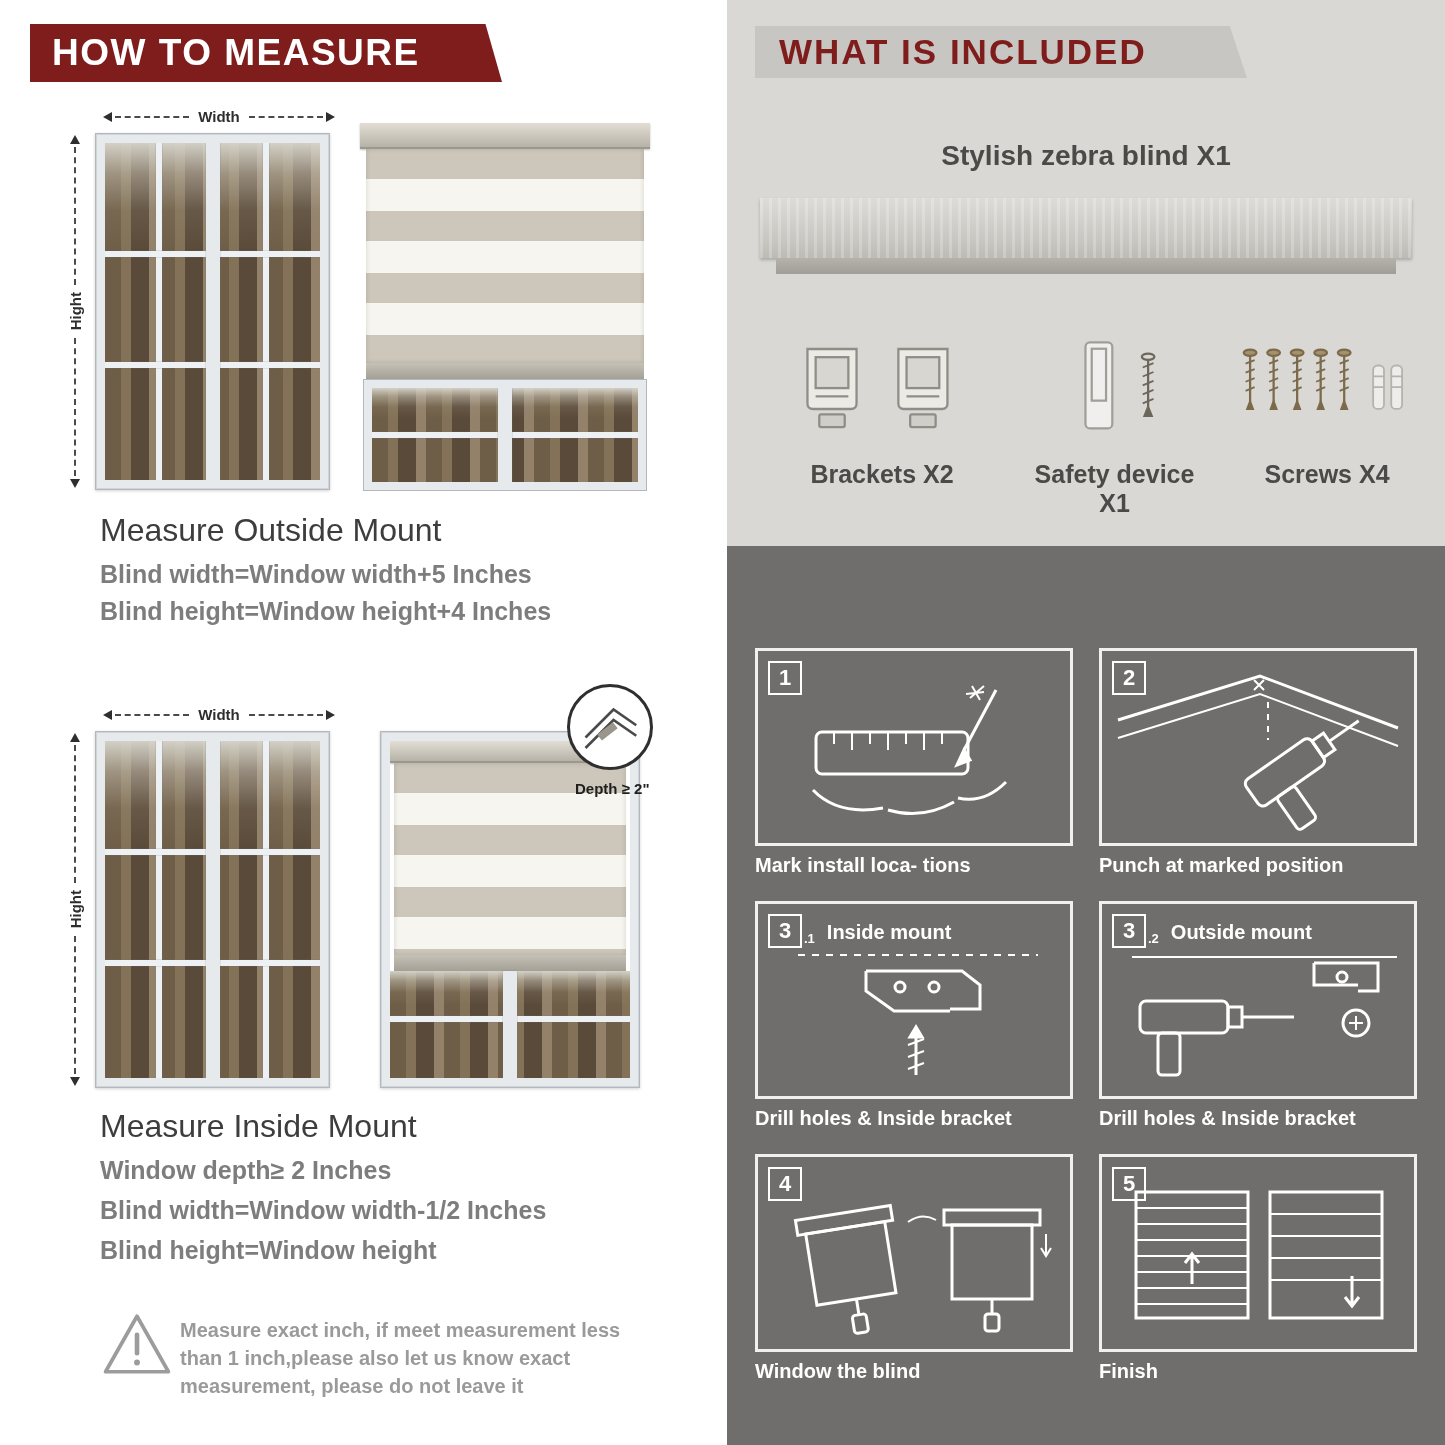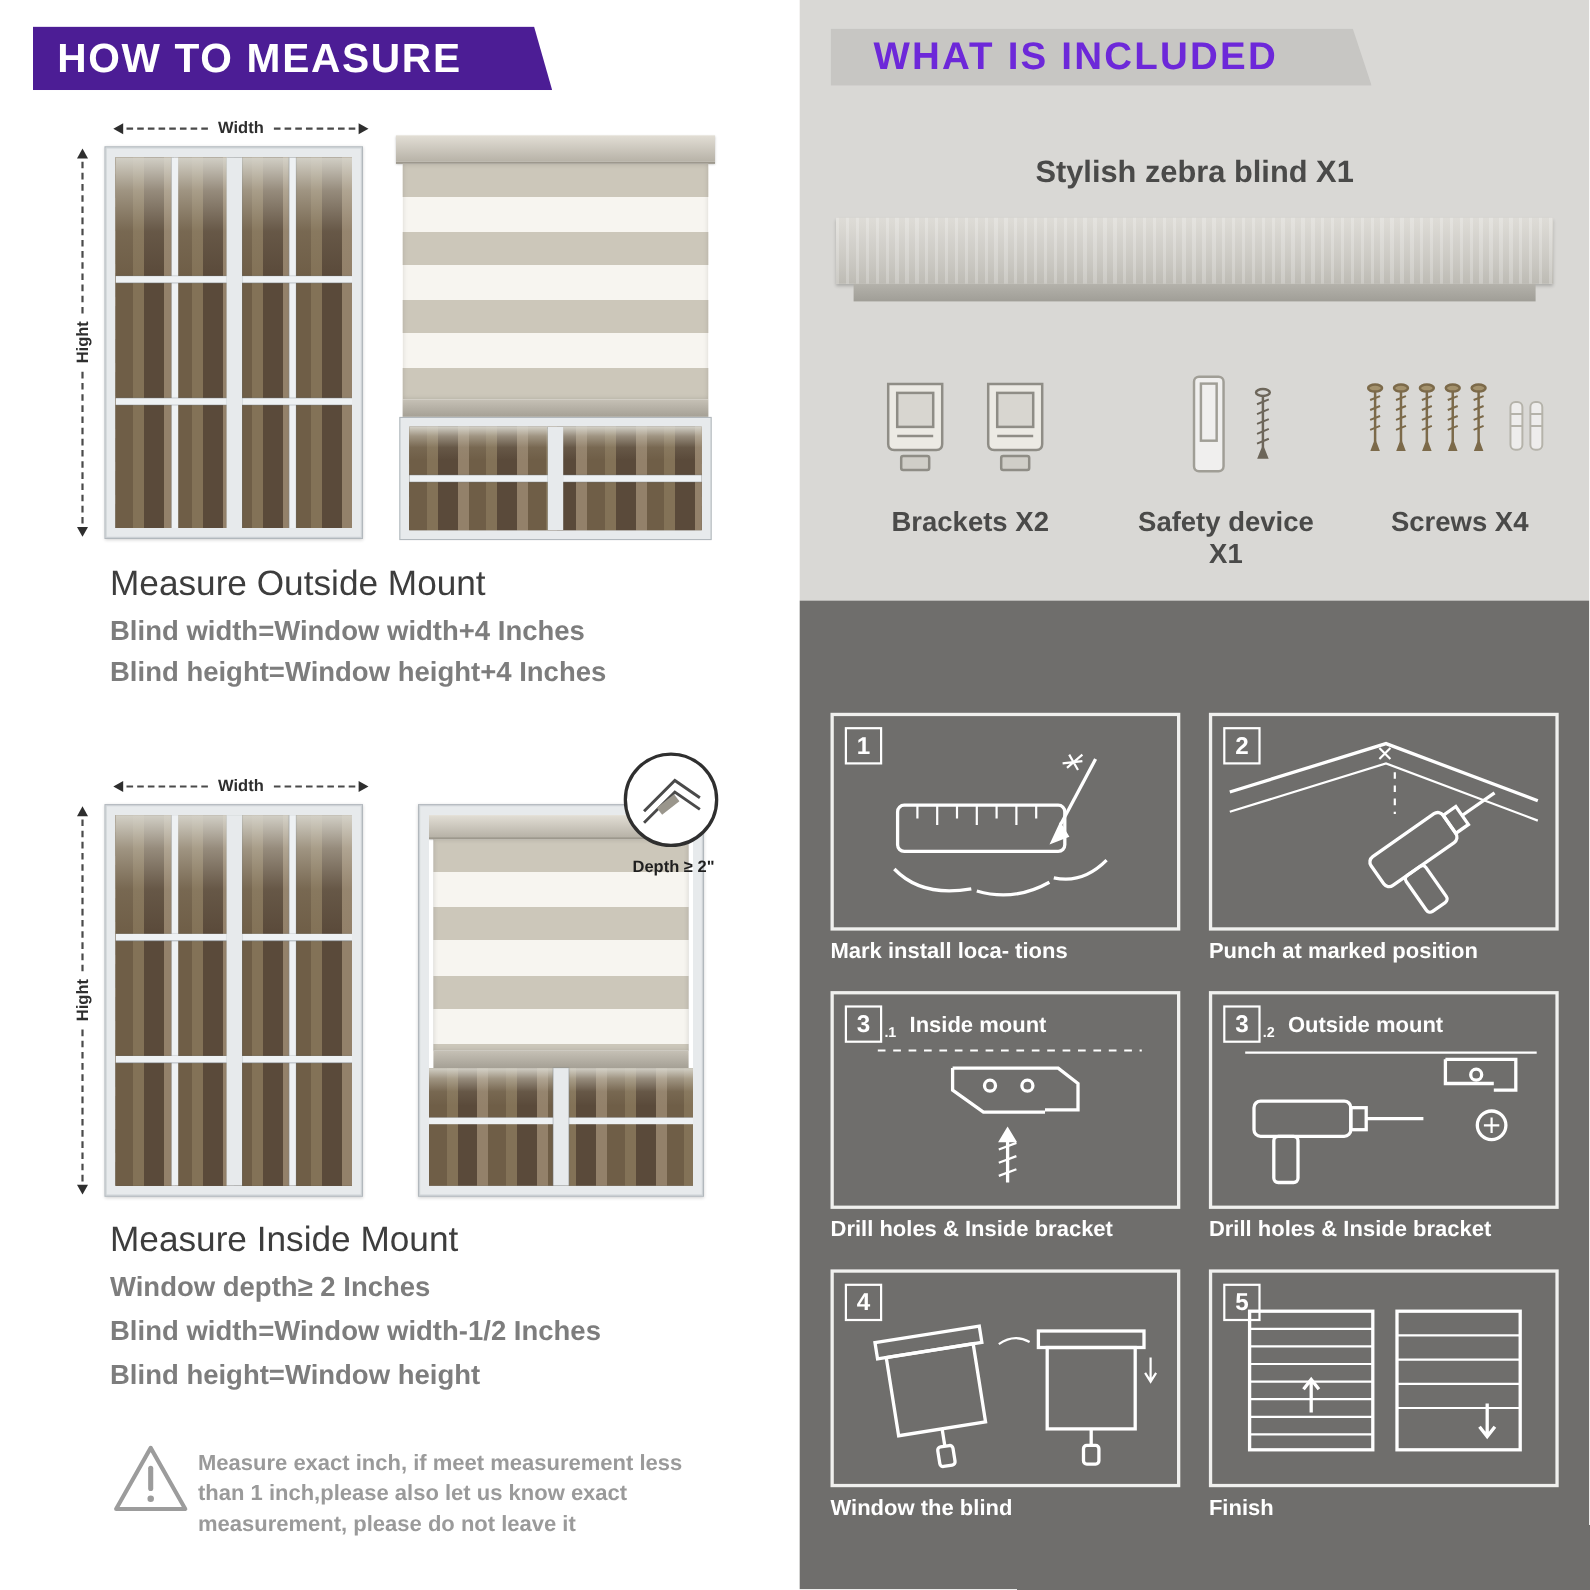--- a/index.html
+++ b/index.html
@@ -9,7 +9,7 @@
   
   .h2m-header{
     position:absolute; left:30px; top:24px; width:472px; height:58px;
-    background:#4c1d95; color:#fff; font-size:37px; font-weight:bold;
+    background:#7f1d1d; color:#fff; font-size:37px; font-weight:bold;
     line-height:58px; padding-left:22px; letter-spacing:1.5px;
     clip-path:polygon(0 0, 96.5% 0, 100% 100%, 0 100%);
   }

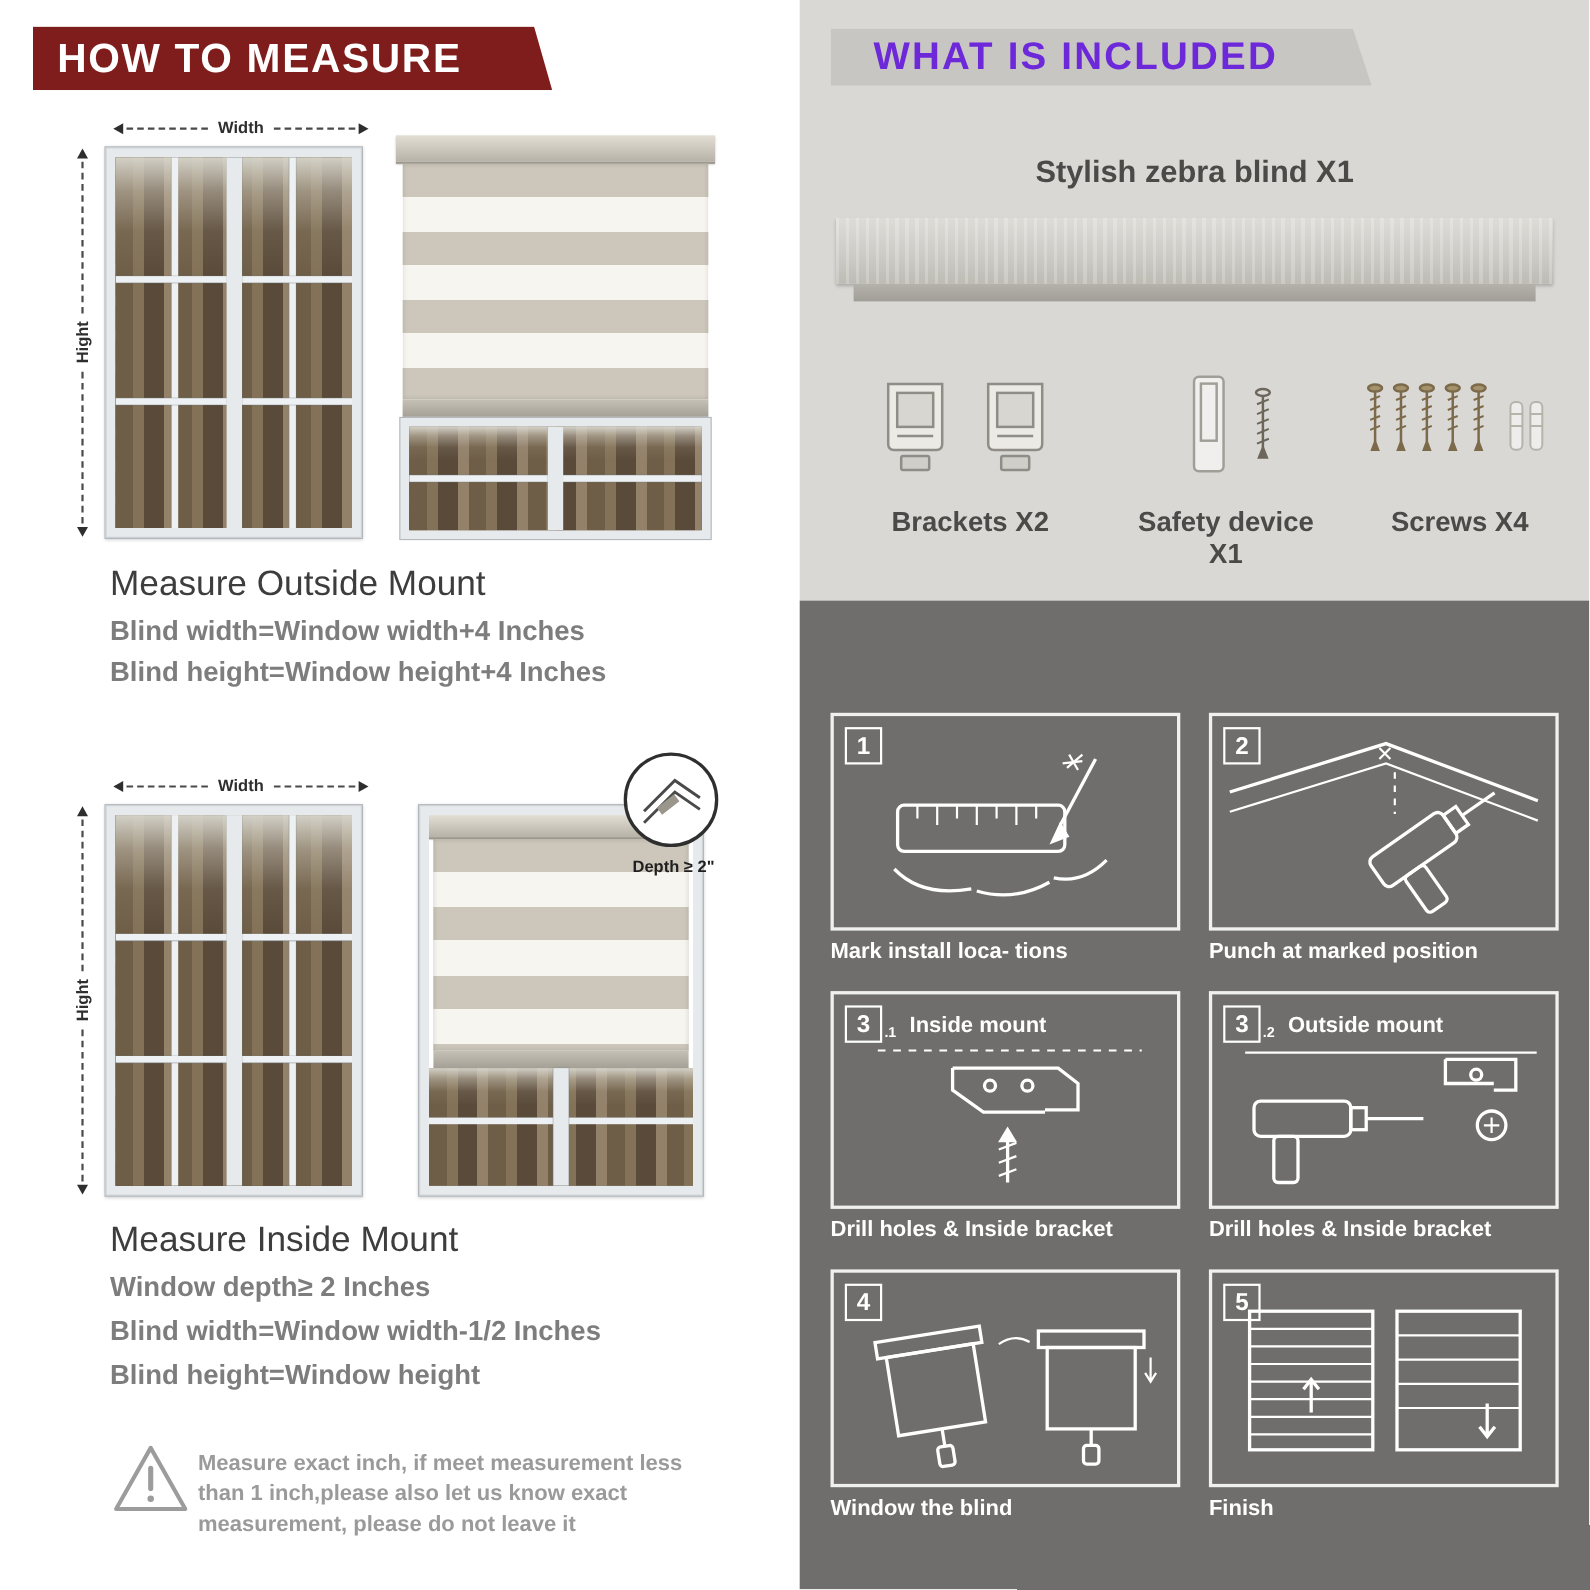--- a/index.html
+++ b/index.html
@@ -66,8 +66,8 @@
   
   .inc{ position:absolute; left:727px; top:0; width:718px; height:546px; background:#d9d8d5; }
   .inc-header{ position:absolute; left:28px; top:26px; width:492px; height:52px;
-               background:#c7c6c3; color:#6d28d9; font-size:35px; font-weight:bold;
-               line-height:52px; padding-left:39px; letter-spacing:2px;
+               background:#c7c6c3; color:#7f1d1d; font-size:35px; font-weight:bold;
+               line-height:52px; padding-left:24px; letter-spacing:2px;
                clip-path:polygon(0 0, 96.5% 0, 100% 100%, 0 100%); }
   .inc-product{ position:absolute; left:0; right:0; top:140px; text-align:center;
                 font-size:28px; font-weight:bold; color:#4a4a49; }

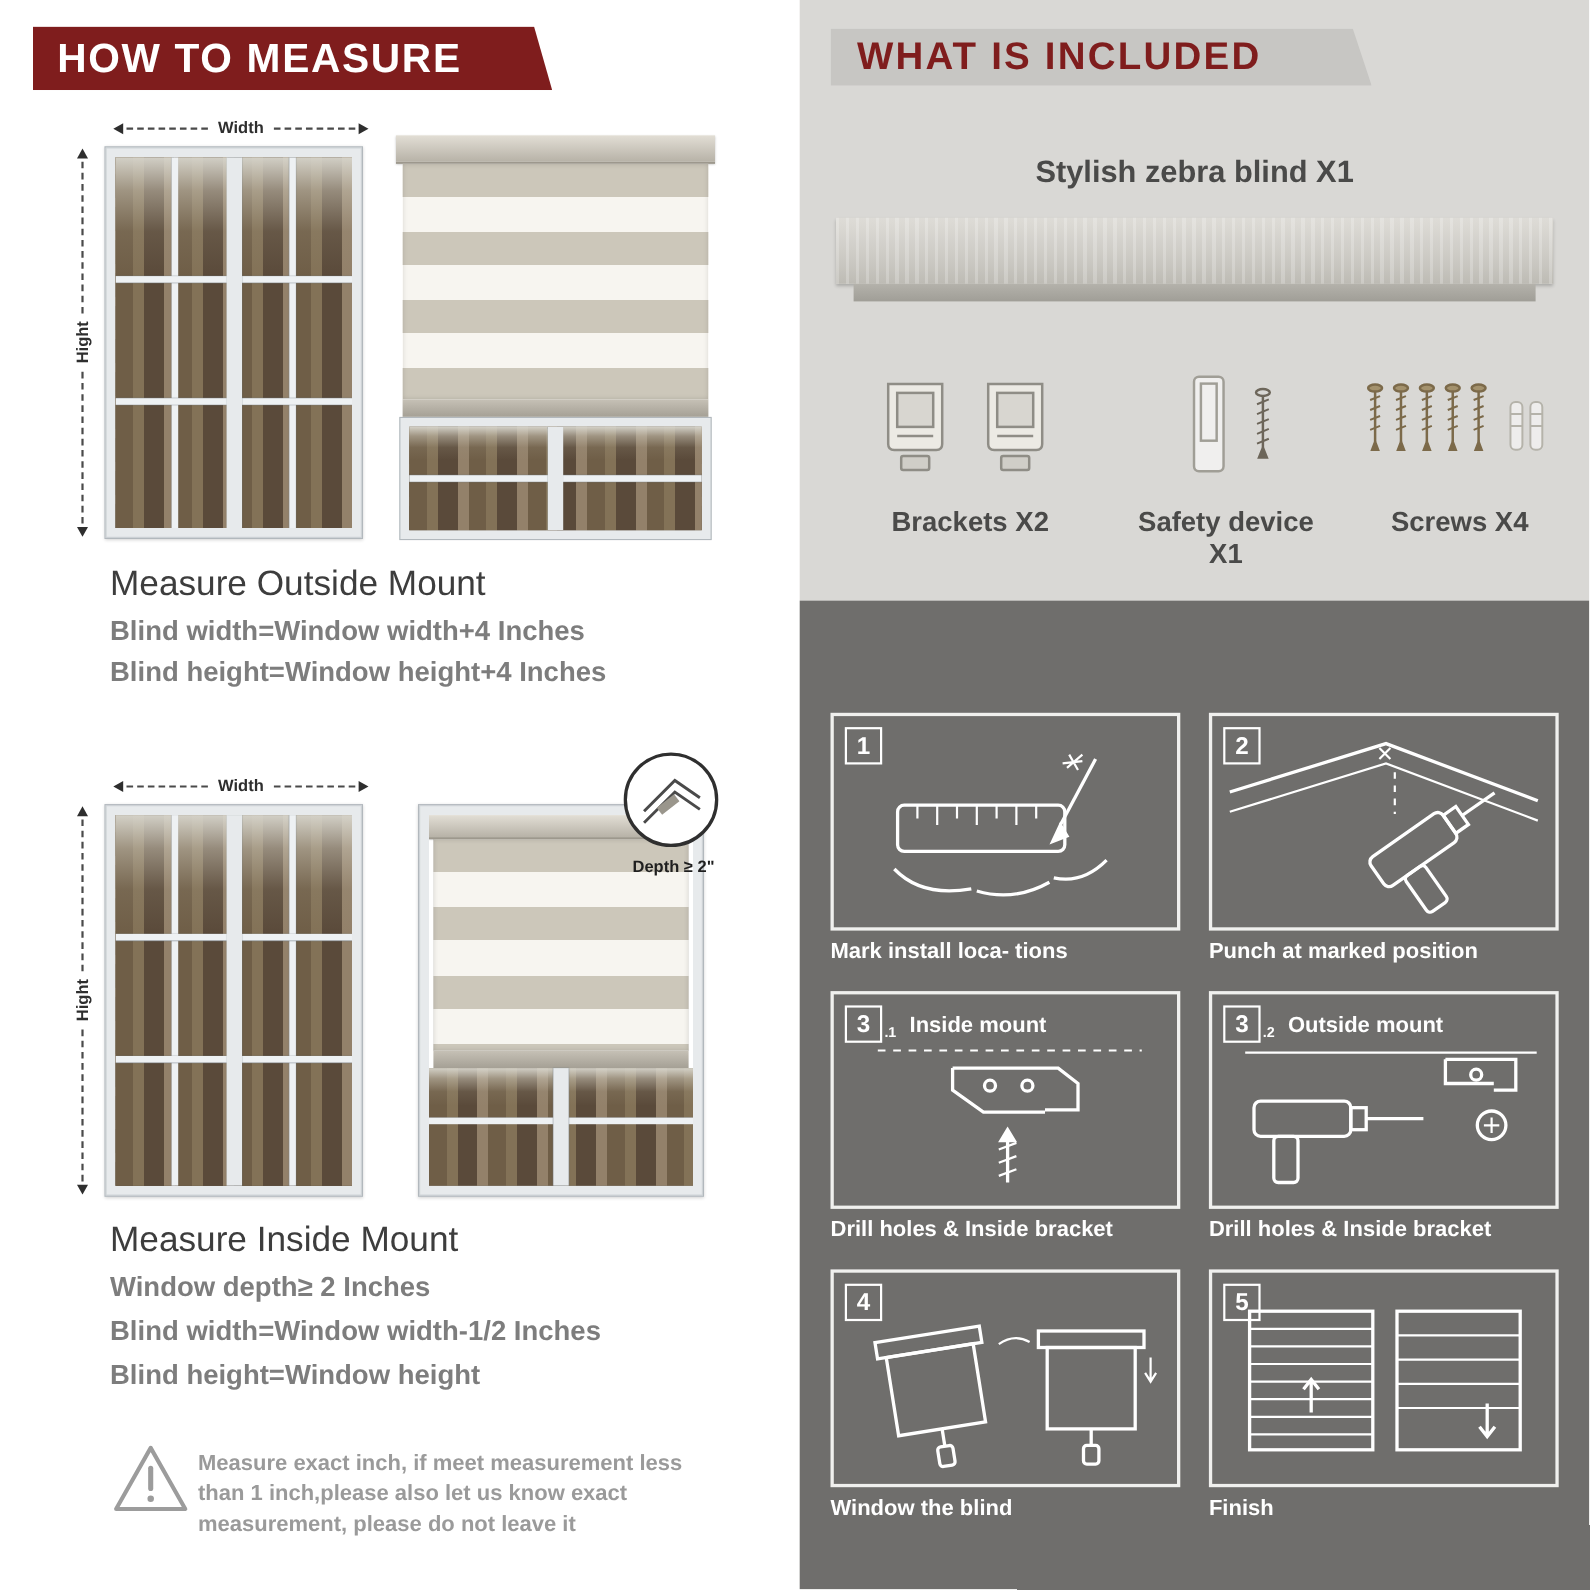--- a/index.html
+++ b/index.html
@@ -139,7 +139,7 @@
     </div>
   </div>
   <div class="sec-title" style="left:100px;top:512px;">Measure Outside Mount</div>
-  <div class="sec-line" style="left:100px;top:560px;">Blind width=Window width+4 Inches</div>
+  <div class="sec-line" style="left:100px;top:560px;">Blind width=Window width+5 Inches</div>
   <div class="sec-line" style="left:100px;top:597px;">Blind height=Window height+4 Inches</div>
 
   <div class="warrow" style="left:103px;top:706px;width:232px;">

